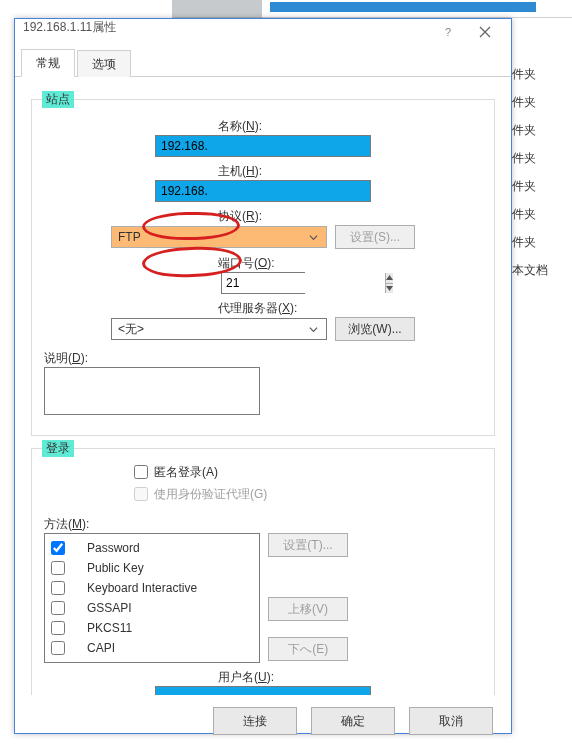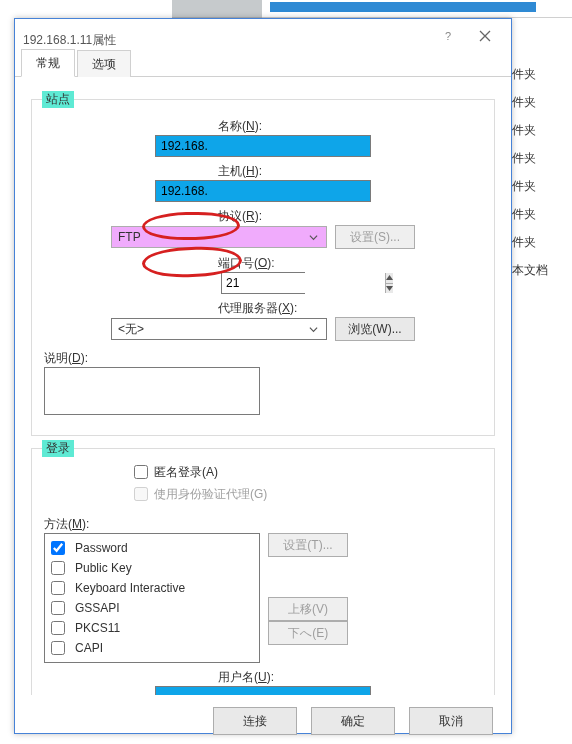--- a/index.html
+++ b/index.html
@@ -58,7 +58,7 @@
   .titlebar {
     height: 30px;
     display: flex;
-    align-items: flex-end;
+    align-items: flex-start;
     padding: 0 8px;
     color:#555;
     font-size: 12px;

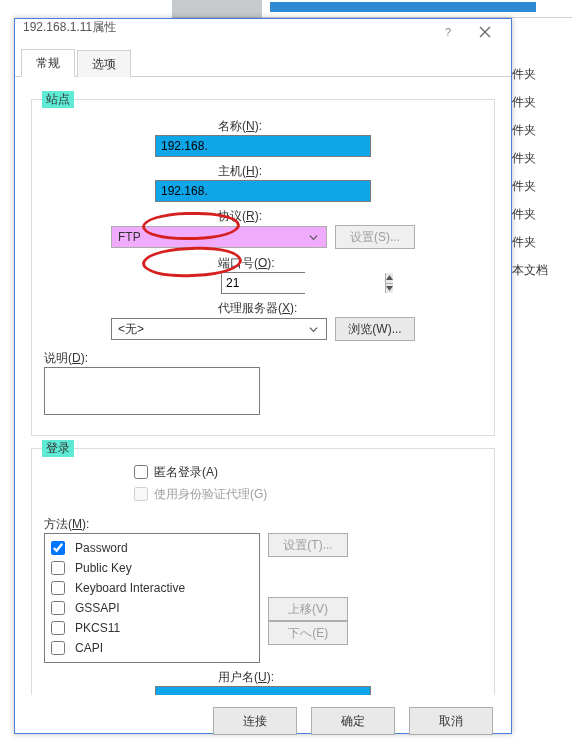--- a/index.html
+++ b/index.html
@@ -144,7 +144,7 @@
   .select, .combo {
     height: 22px;
     border: 1px solid #adadad;
-    background: #f0abfc;
+    background: #fdba74;
     display:flex; align-items:center; justify-content:space-between;
     padding: 0 6px;
     font-size:12px;

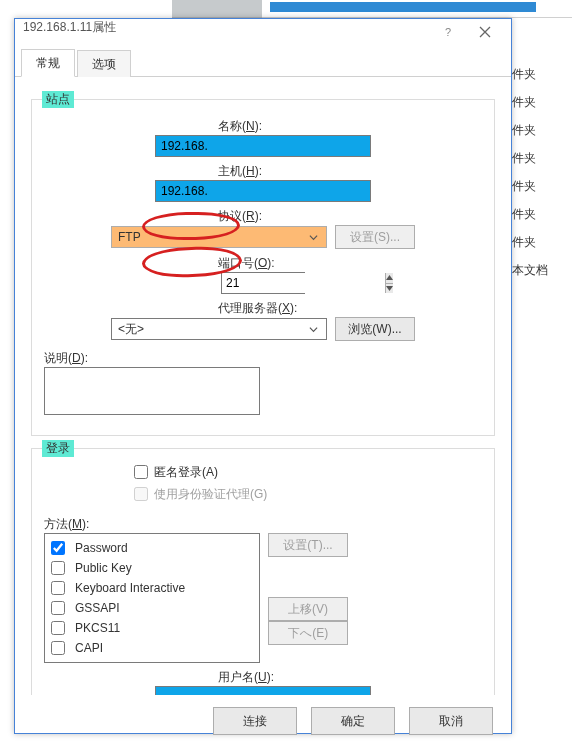--- a/index.html
+++ b/index.html
@@ -200,7 +200,7 @@
   .cb-row{
     display:flex; align-items:center;
     height: 20px;
-    gap:10px;
+    gap:22px;
   }
   .cb-row input[type=checkbox]{
     width:14px; height:14px; margin:0;

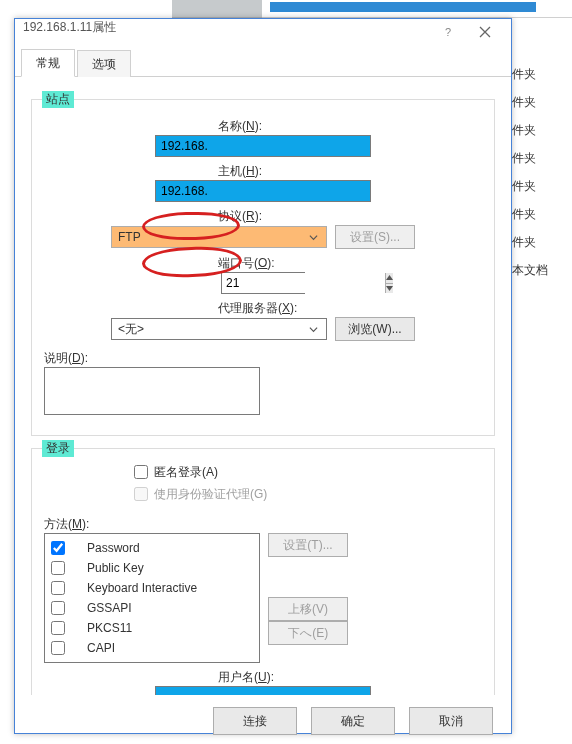--- a/index.html
+++ b/index.html
@@ -422,7 +422,7 @@
                 <span class="u">T</span>
                 <span>)...</span>
             </div>
-            <div style="display:flex; flex-direction:column; gap:0;">
+            <div style="display:flex; flex-direction:column; gap:16px;">
               <div class="btn-sm disabled">
                 <span>上移(</span>
                   <span class="u">V</span>

